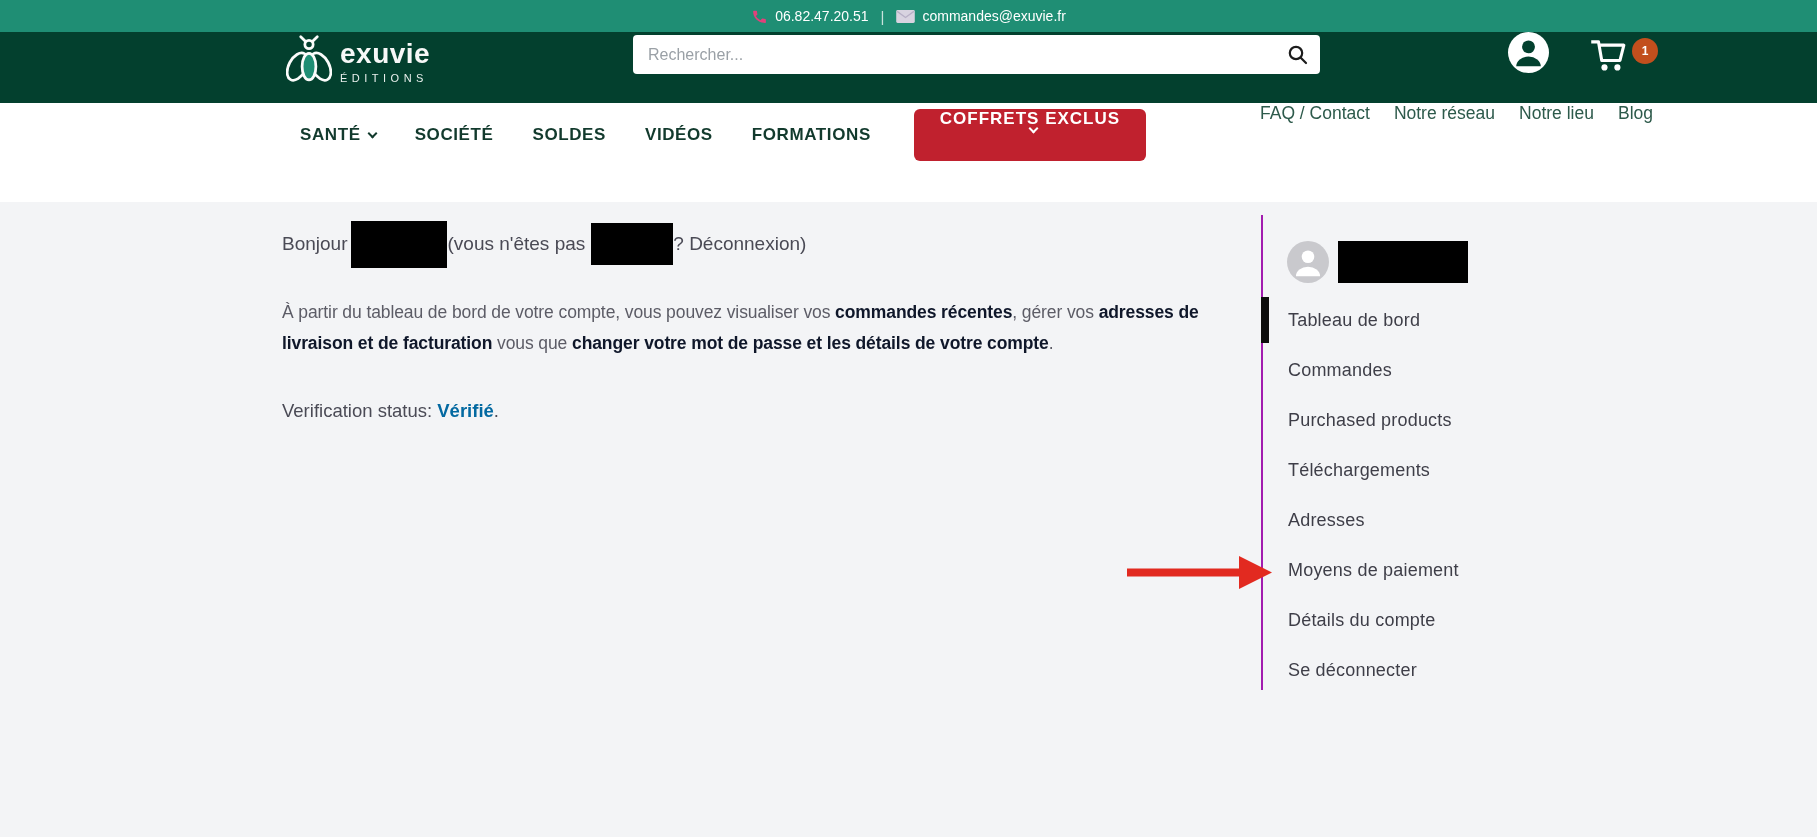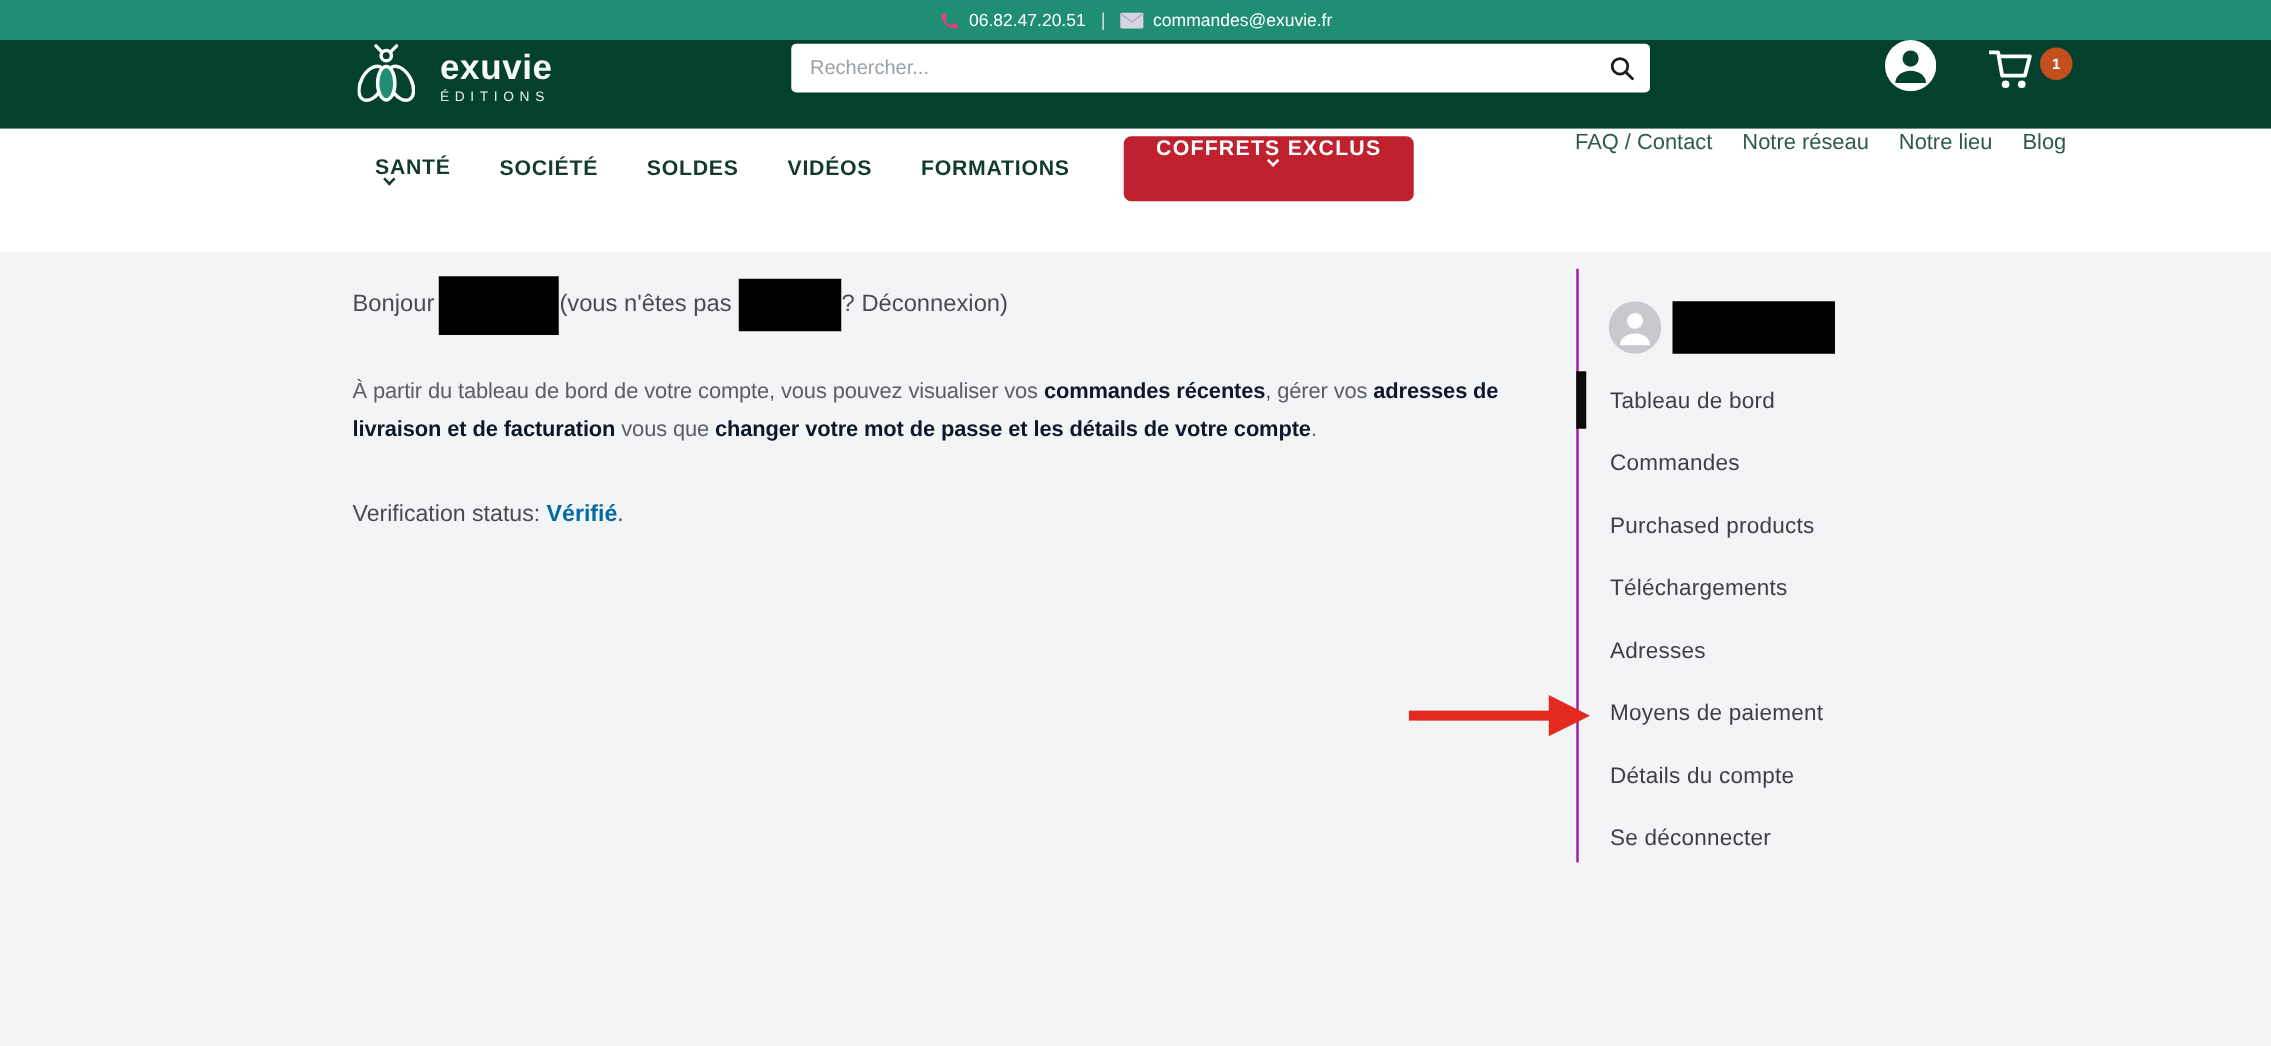--- a/index.html
+++ b/index.html
@@ -17,7 +17,7 @@
   
   #header { position:absolute; left:0; top:32px; width:1817px; height:71px;
     background:#03402e; }
-  .logo { position:absolute; left:286px; top:2px; display:flex; align-items:center; gap:20px; cursor:pointer; }
+  .logo { position:absolute; left:286px; top:2px; display:flex; align-items:center; gap:8px; cursor:pointer; }
   .logo-text { display:flex; flex-direction:column; line-height:1; }
   .logo-title { color:#f7f8f7; font-size:28px; font-weight:700; letter-spacing:.5px; }
   .logo-sub { color:#e9efec; font-size:11px; letter-spacing:4.5px; margin-top:5px; font-weight:400; }

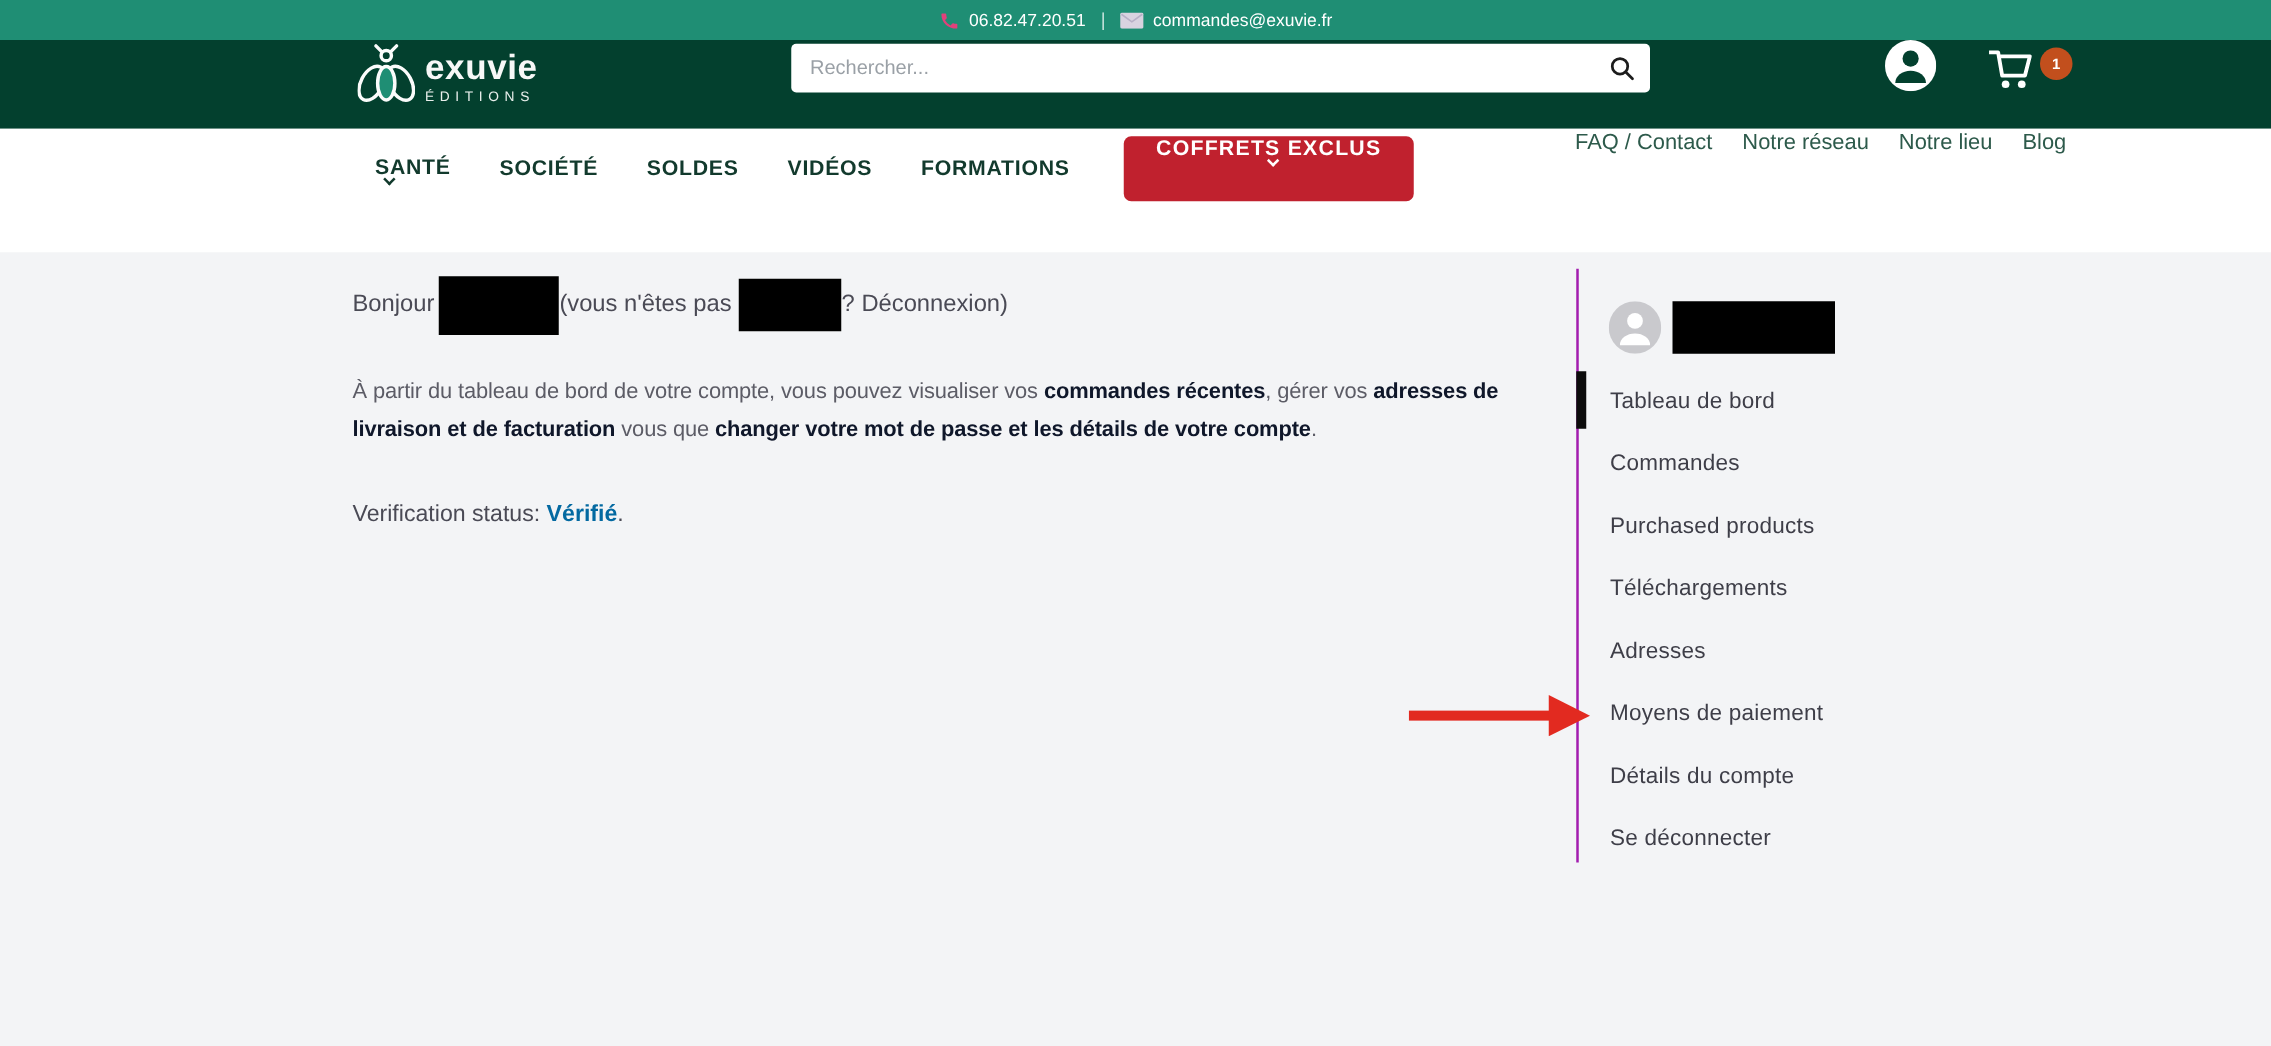--- a/index.html
+++ b/index.html
@@ -38,7 +38,7 @@
   #navbar { position:absolute; left:0; top:103px; width:1817px; height:99px; background:#ffffff; }
   .nav-left { position:absolute; left:300px; top:0; height:64px; display:flex; align-items:center; gap:39px; }
   .nav-item { color:#123a2d; font-size:17px; font-weight:700; letter-spacing:.6px;
-    cursor:pointer; display:flex; align-items:flex-start; white-space:nowrap;flex-direction:column; }
+    cursor:pointer; display:flex; align-items:center; white-space:nowrap; }
   .chev { width:7px; height:7px; border-right:2px solid currentColor; border-bottom:2px solid currentColor;
     transform:rotate(45deg); display:inline-block; margin-left:8px; margin-top:-4px; }
   .nav-cta { background:#c0212e; color:#ffffff; border:none; border-radius:6px;

